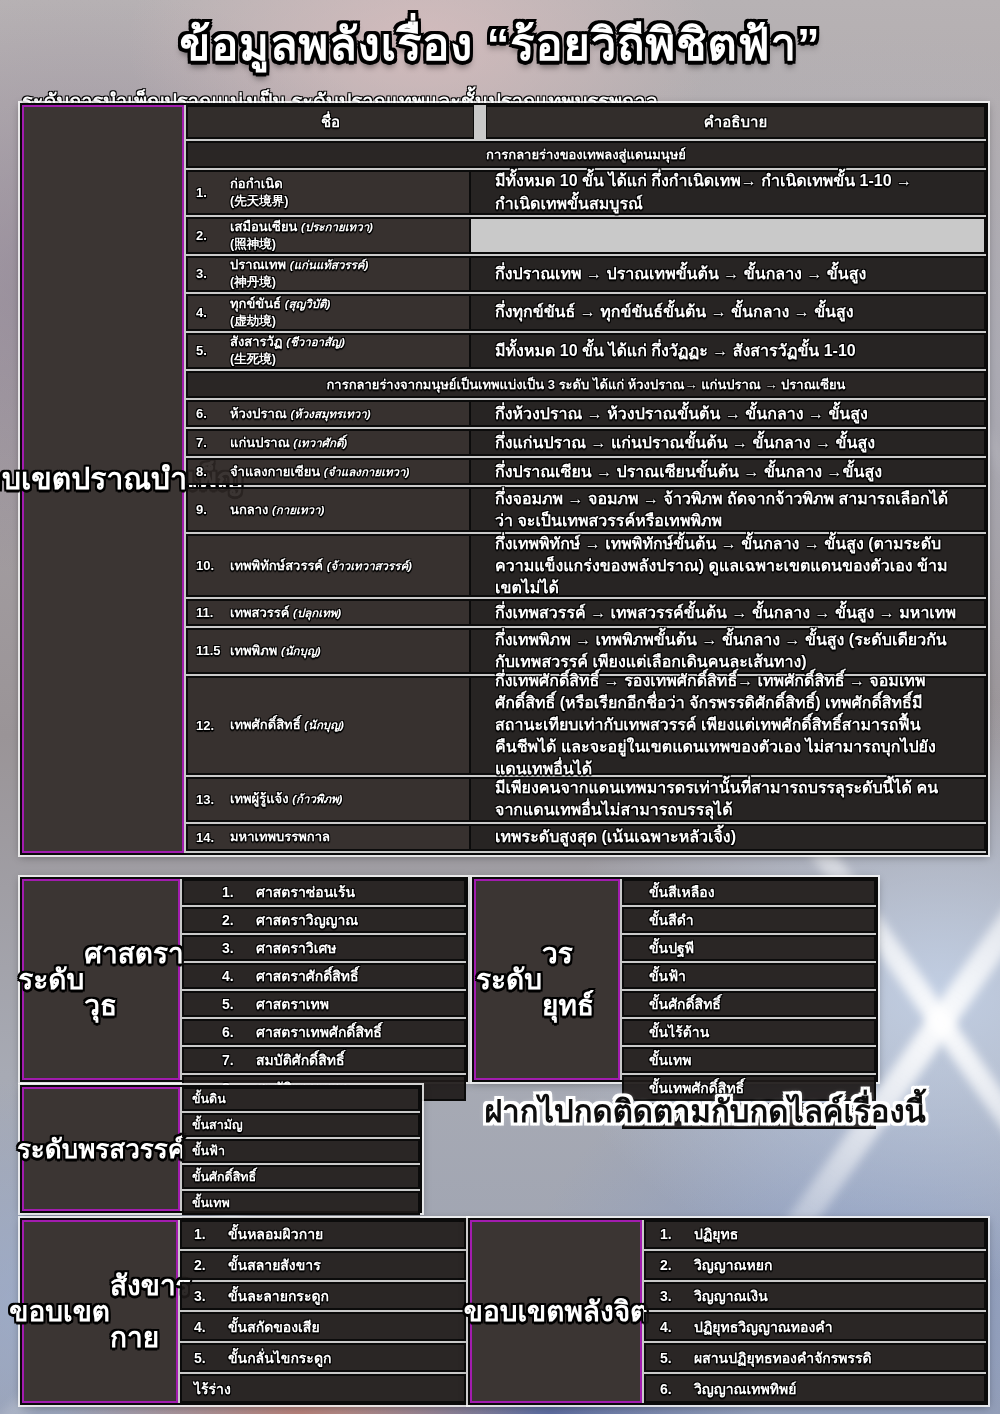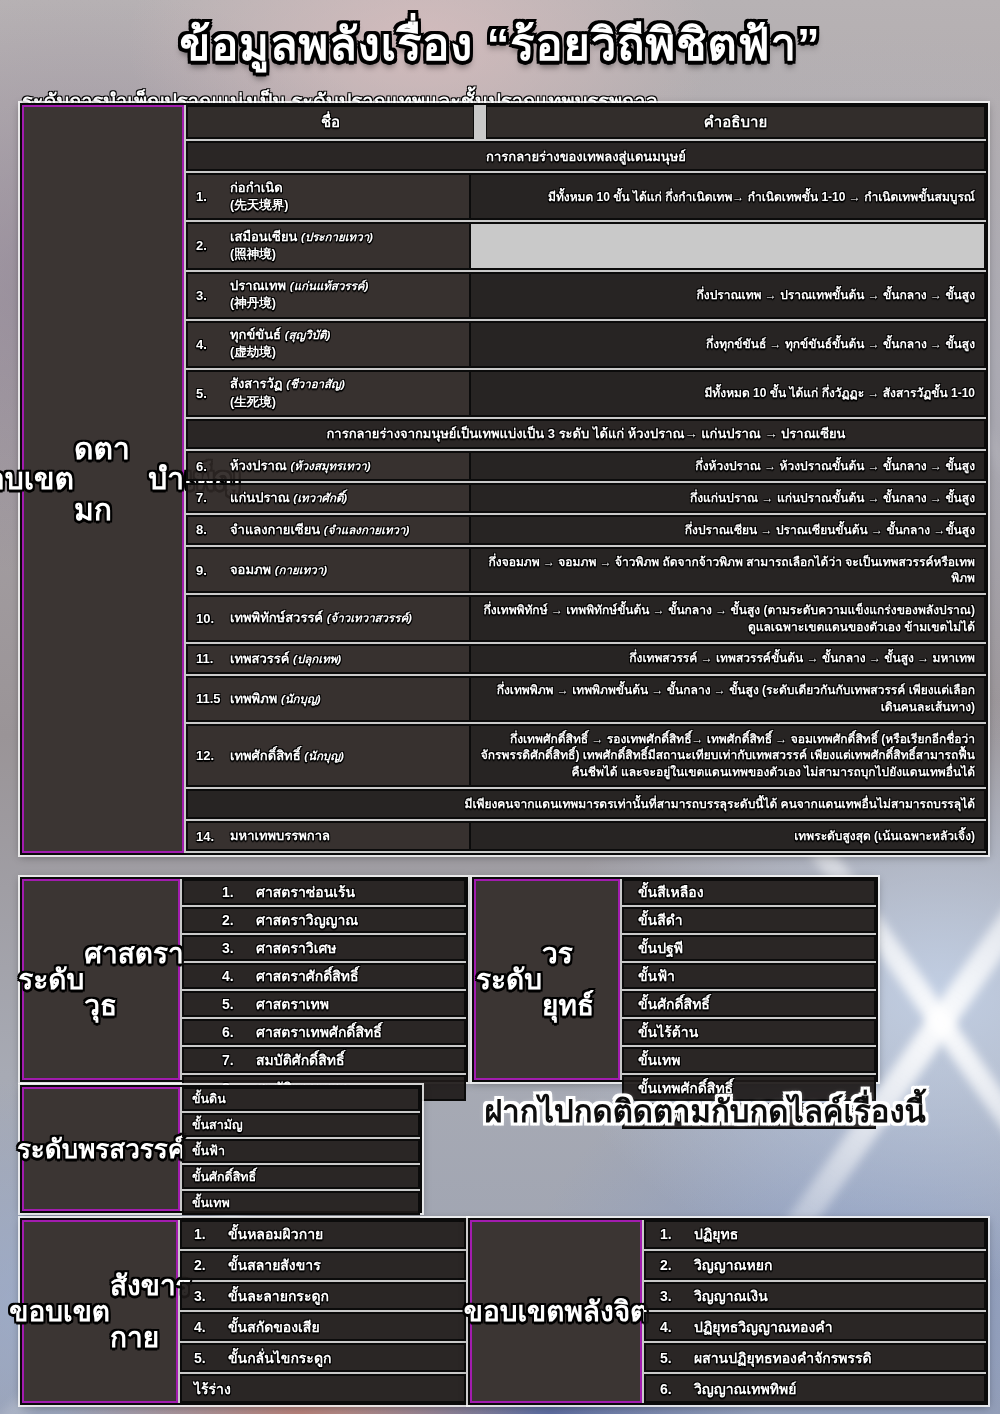--- a/index.html
+++ b/index.html
@@ -55,7 +55,7 @@
   .nm .alt:empty{display:none;}
   .nm .cn{display:block;font-weight:bold;font-size:12.5px;}
   .nm .cn:empty{display:none;}
-  .tdesc{flex:1;background:rgba(27,24,23,.93);display:flex;flex-direction:column;justify-content:center;padding:3px 9px;font-size:12px;font-weight:bold;line-height:1.38;min-width:0;text-align:right;}
+  .tdesc{flex:1;background:rgba(27,24,23,.93);display:flex;flex-direction:column;justify-content:center;padding:3px 24px;font-size:16px;font-weight:bold;line-height:1.38;min-width:0;}
 
   
   .sec{position:absolute;display:flex;}

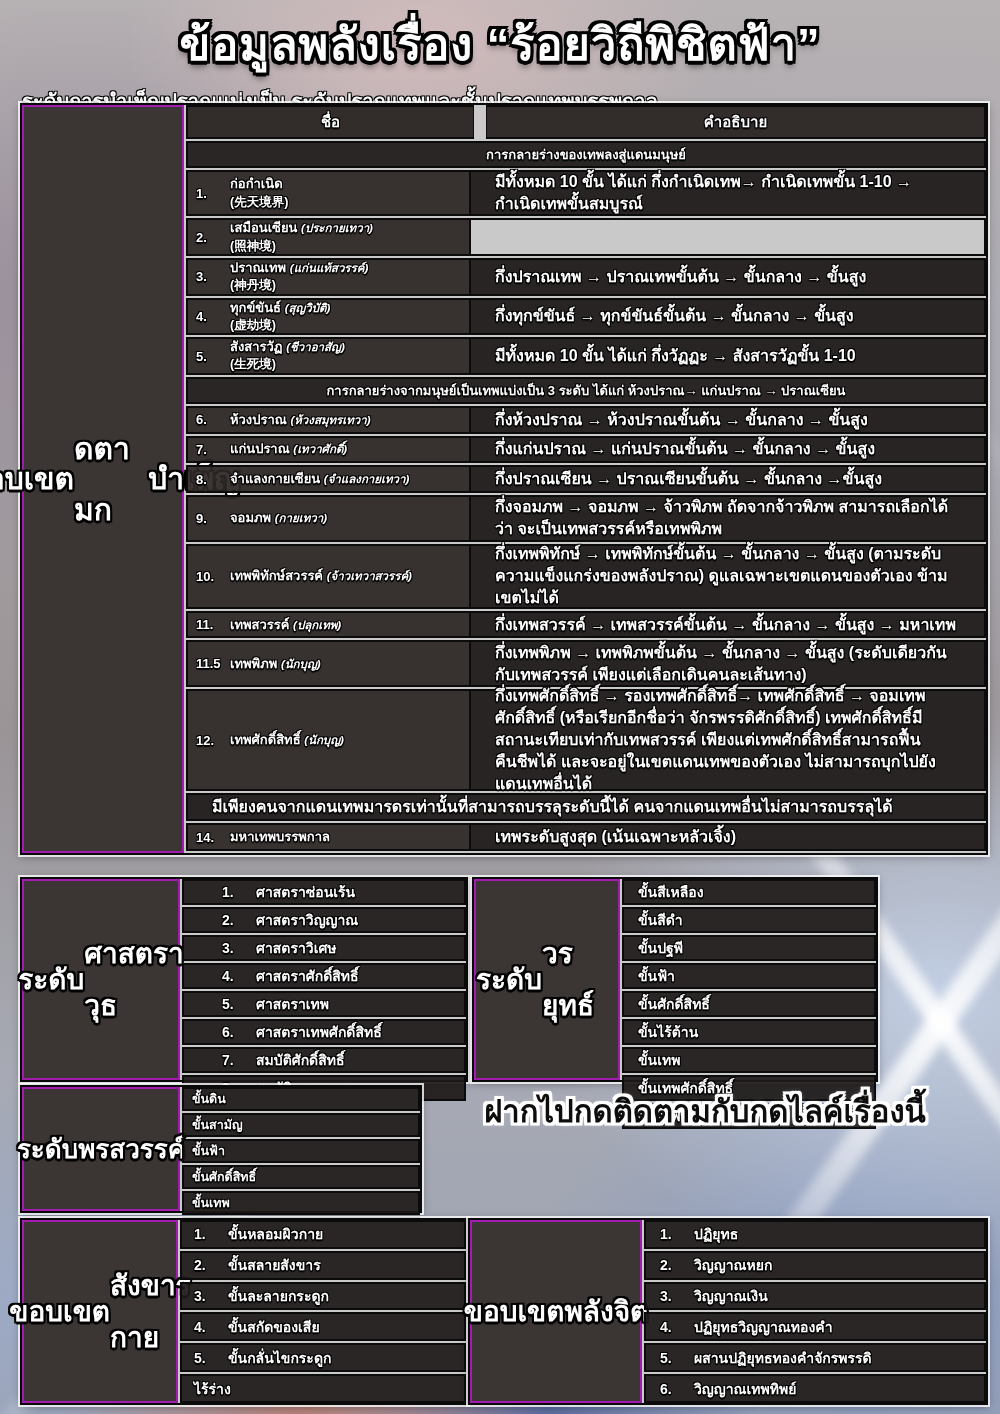--- a/index.html
+++ b/index.html
@@ -108,7 +108,7 @@
   <div class="mtable boxed">
     <div class="msidebar labelcell">
       <span class="ln owb">ขอบเขต</span>
-      <span class="ln owb">ดตามก</span>
+      <span class="ln owb">ปราณ</span>
       <span class="ln owb">บำเพ็ญ</span>
     </div>
     <div class="mcontent">

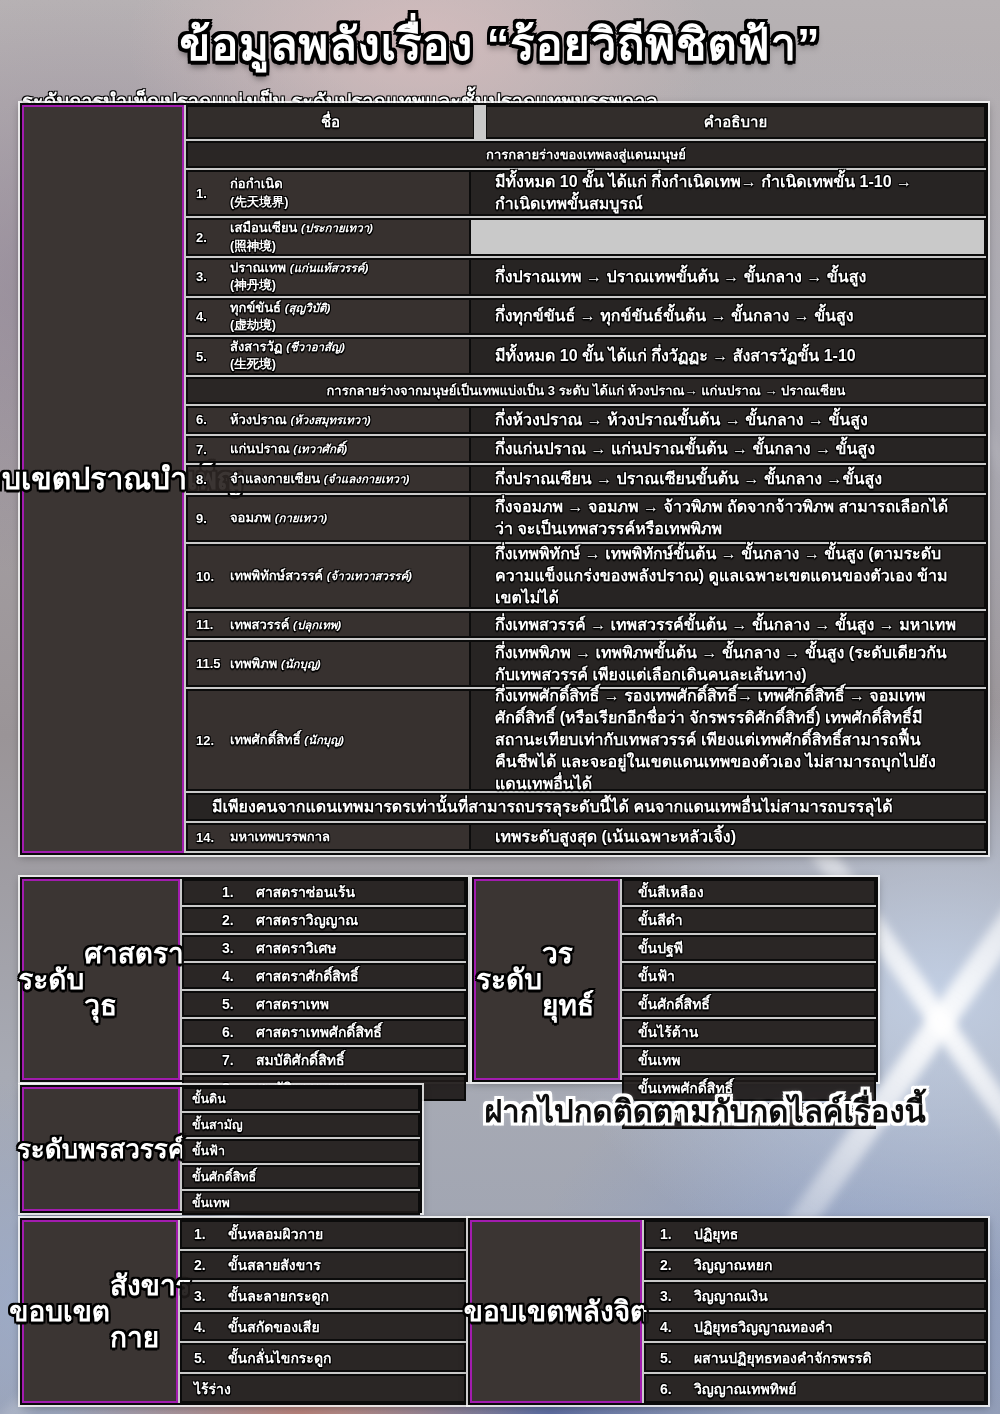--- a/index.html
+++ b/index.html
@@ -237,7 +237,7 @@
             <div class="tname">
               <span class="tnum ow">9.</span>
               <span class="nm">
-                <span class="ow">จอมภพ</span>
+                <span class="ow">นกลาง</span>
                 <span class="alt ow">(กายเทวา)</span>
                 
               </span>

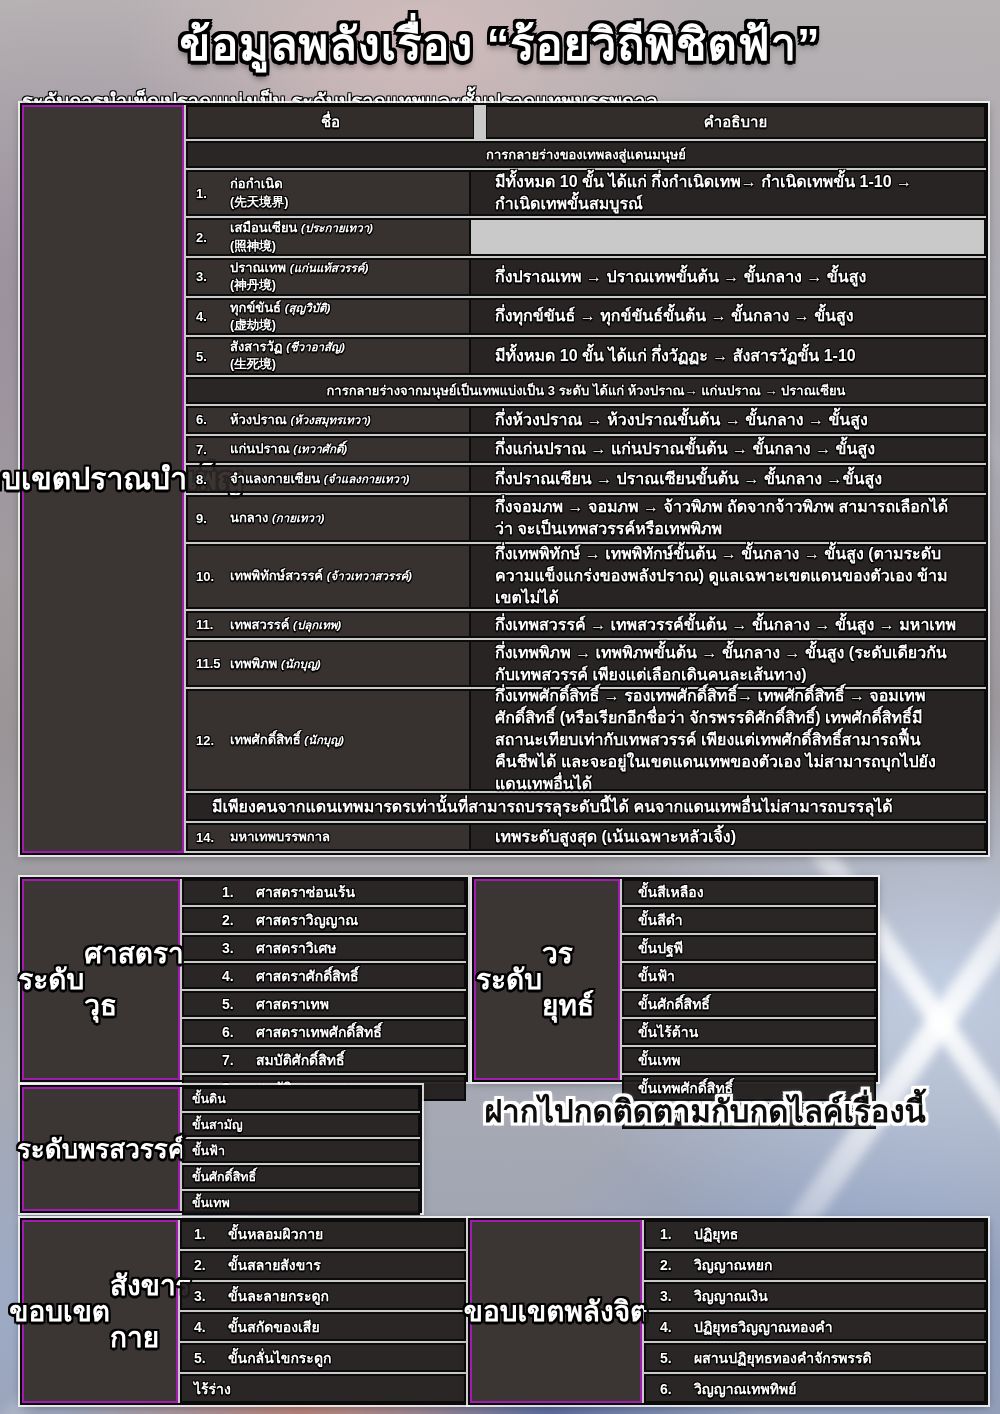--- a/index.html
+++ b/index.html
@@ -304,6 +304,14 @@
           </div>
         
           <div class="trow">
+            <div class="tname">
+              <span class="tnum ow">13.</span>
+              <span class="nm">
+                <span class="ow">เทพผู้รู้แจ้ง</span>
+                <span class="alt ow">(ก้าวพิภพ)</span>
+                
+              </span>
+            </div>
             <div class="tdesc">
               <span class="ow">มีเพียงคนจากแดนเทพมารดรเท่านั้นที่สามารถบรรลุระดับนี้ได้ คนจากแดนเทพอื่นไม่สามารถบรรลุได้</span>
             </div>

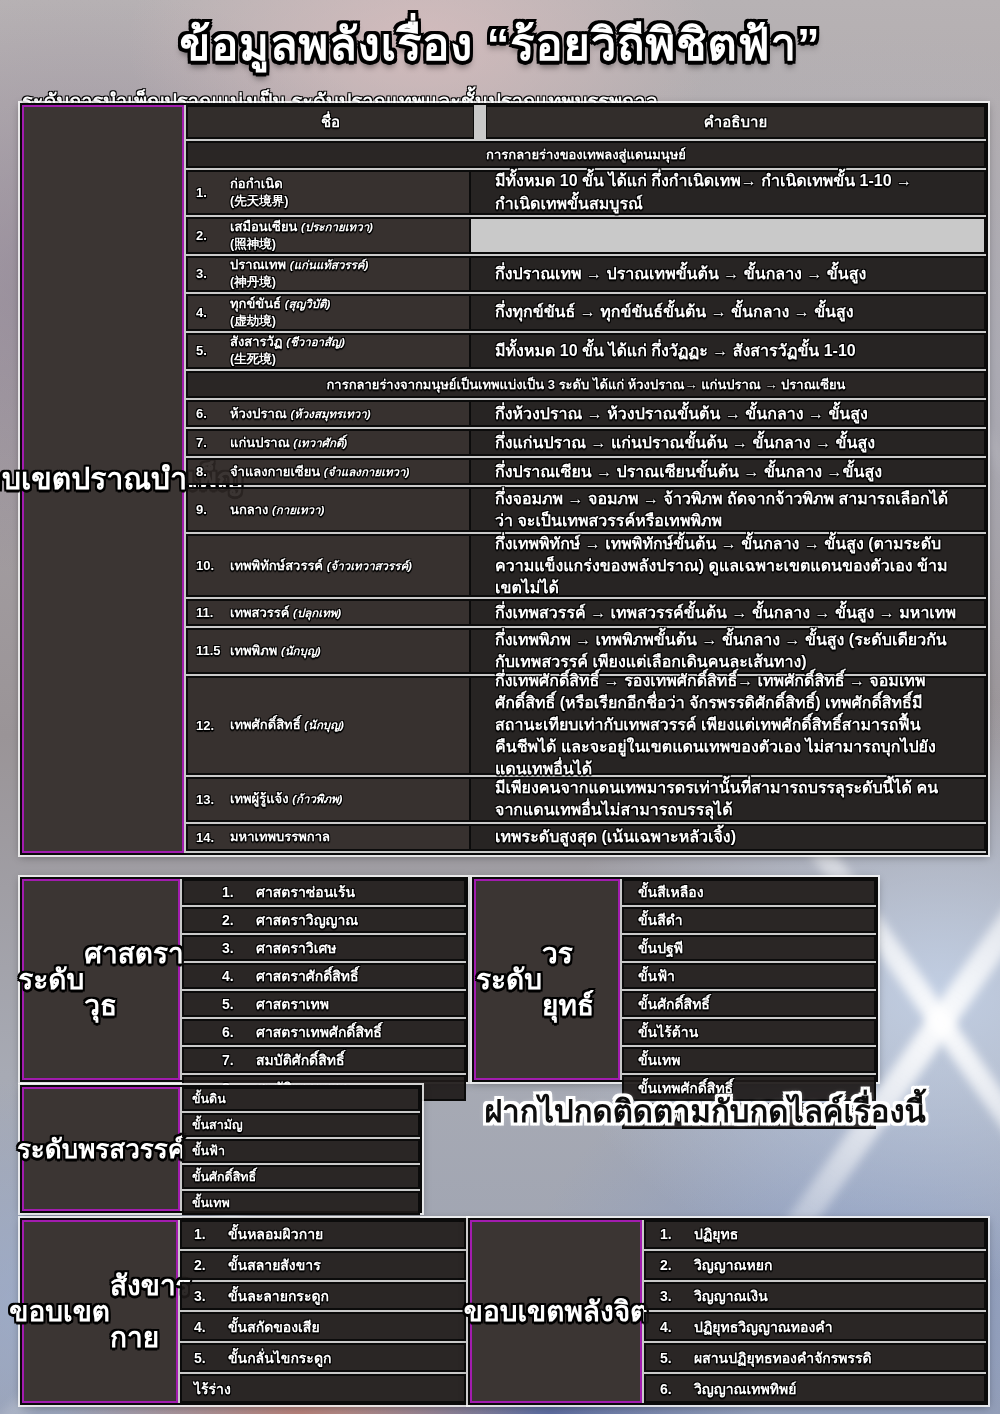--- a/index.html
+++ b/index.html
@@ -73,7 +73,7 @@
   .box-w .labelcell{width:154px;flex:0 0 154px;margin-right:2px;}
   .box-m .labelcell{width:142px;flex:0 0 142px;margin-right:2px;}
   .weap .litem{padding-left:38px;}
-  .mart .litem{padding-left:14px;}
+  .mart .litem{padding-left:25px;}
 
   .sec3{left:20px;top:1085px;width:968px;}
   .sec3 .box-t{width:402px;height:128px;}

